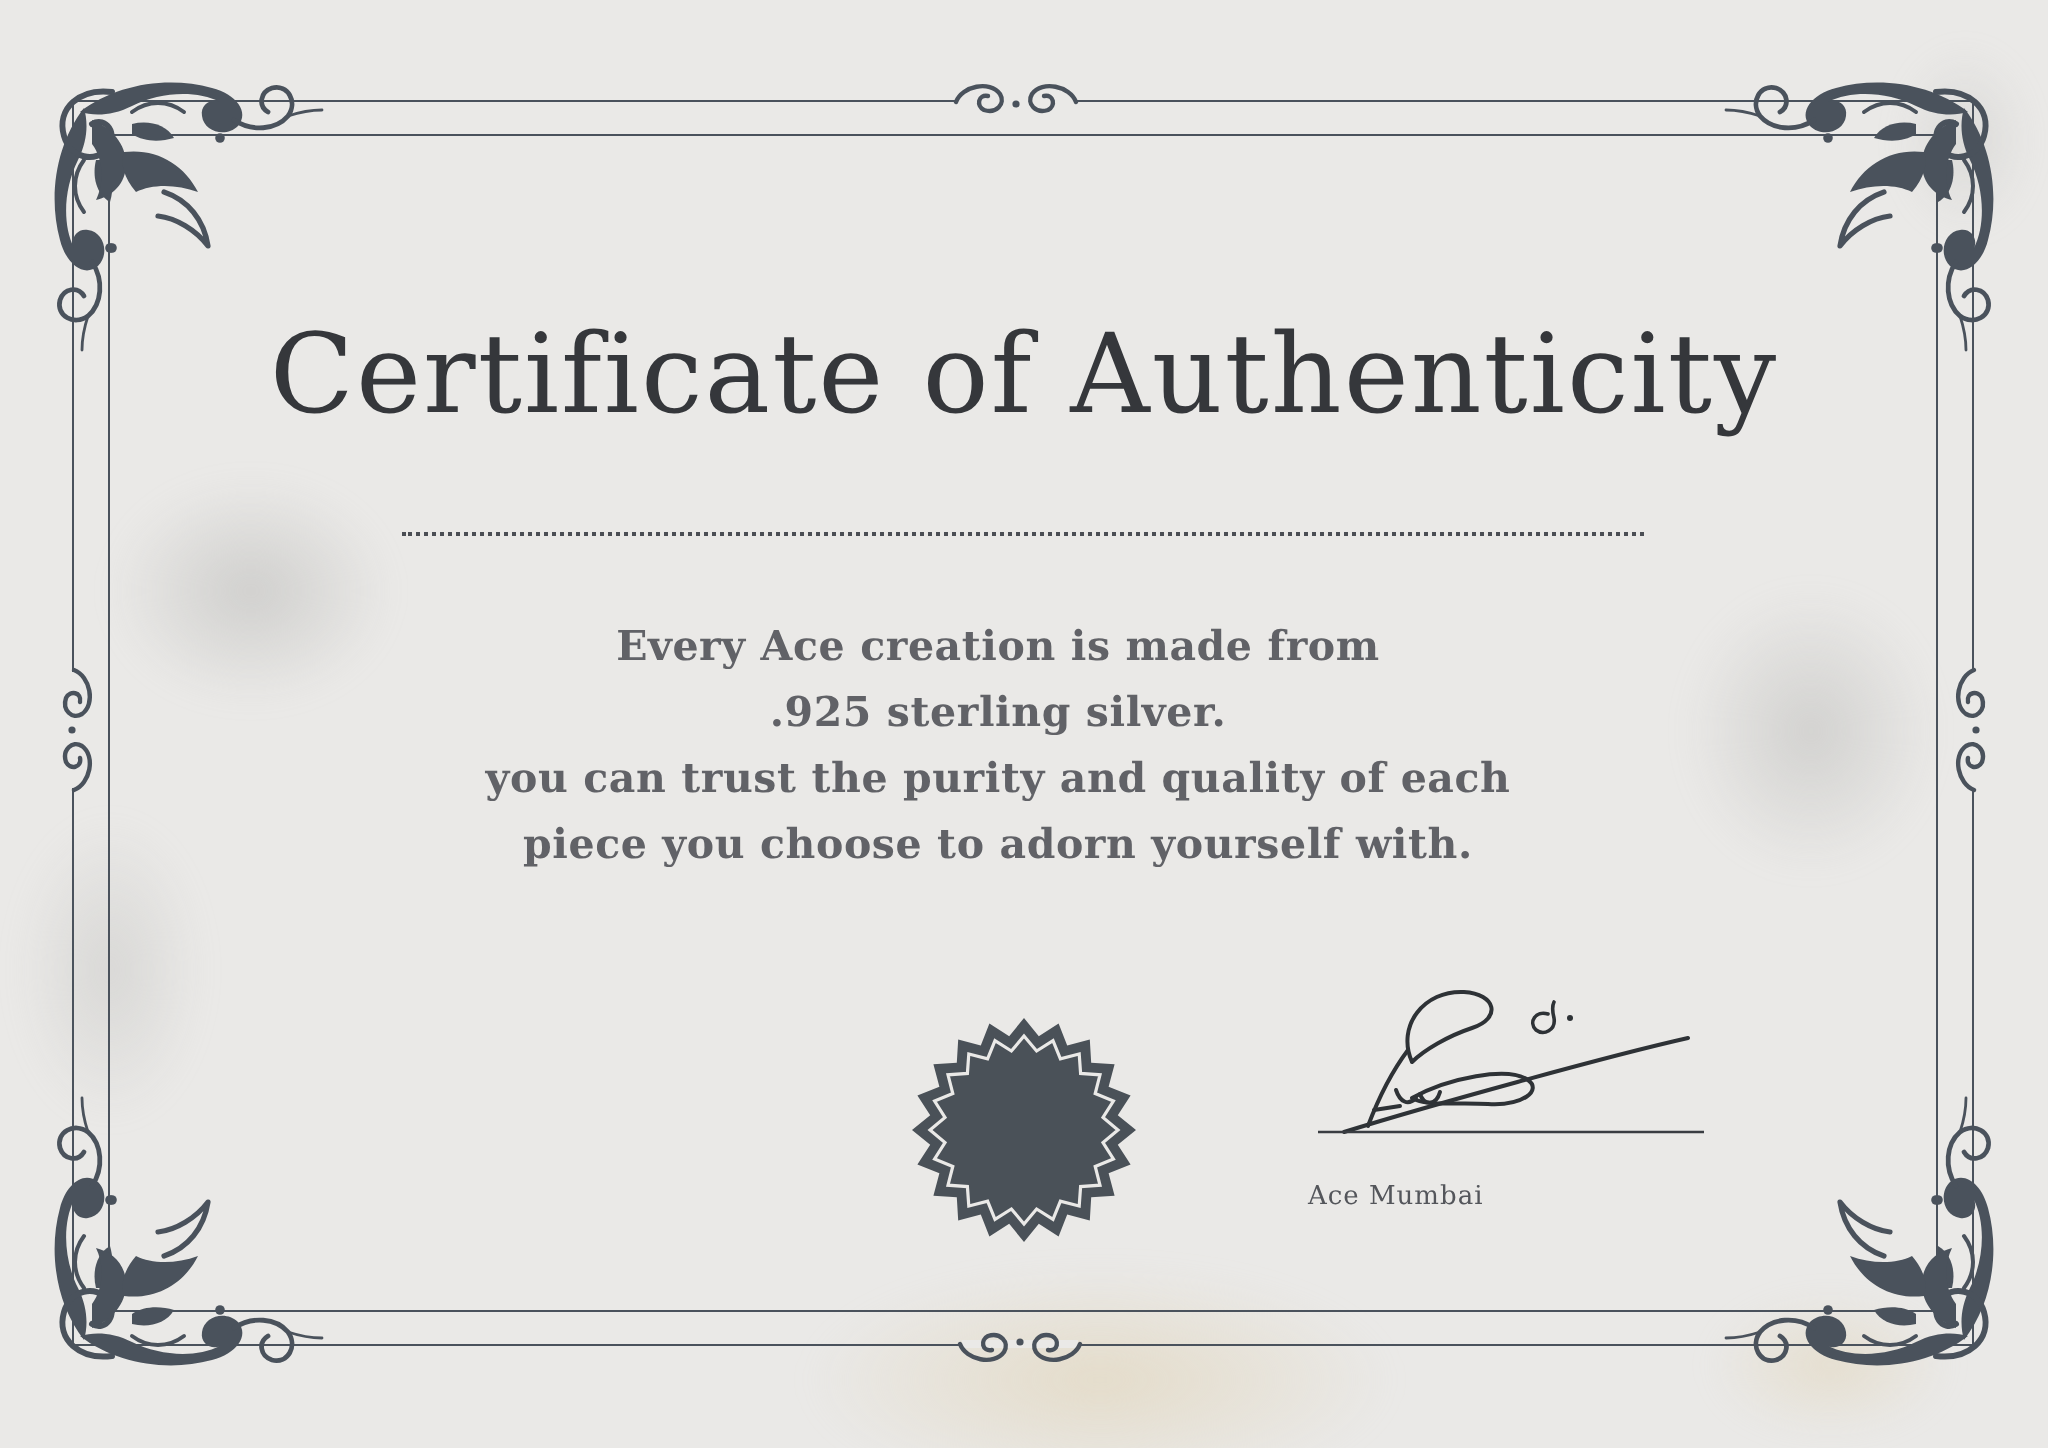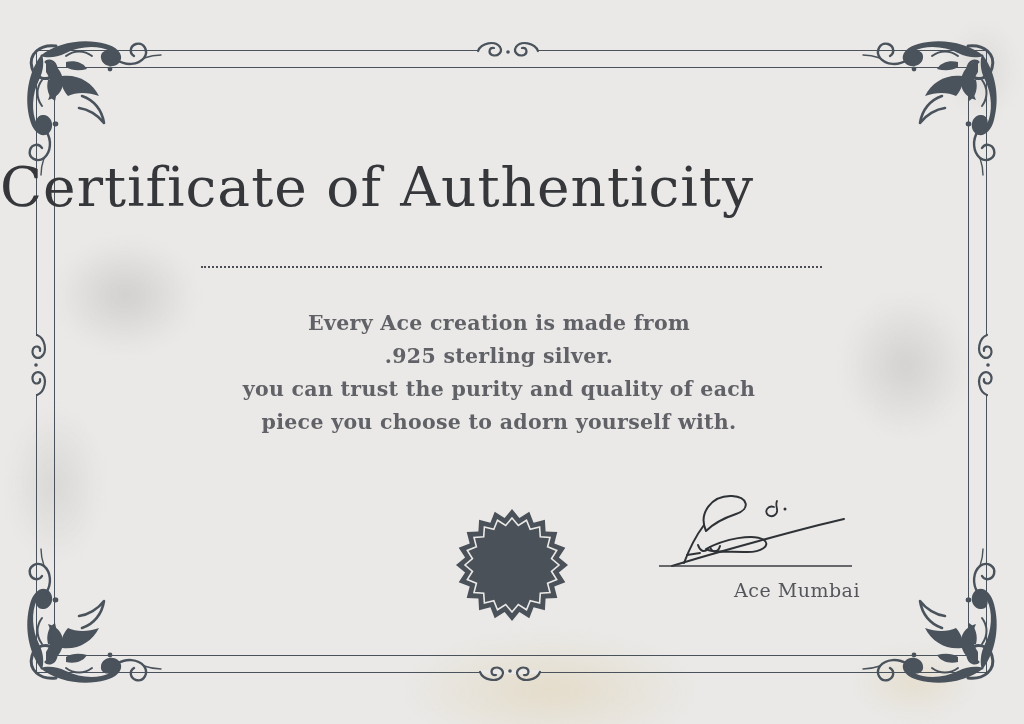--- a/index.html
+++ b/index.html
@@ -44,7 +44,7 @@
   .edge.right{left:945px;top:353px;transform:rotate(-90deg)}
 
   
-  .title{position:absolute;top:155px;left:0;width:100%;
+  .title{position:absolute;top:155px;left:0;width:100%;text-align:center;
          font-size:55px;font-weight:400;color:var(--title);letter-spacing:1px}
   .divider{position:absolute;top:266px;left:201px;width:621px;border-top:2px dotted #4b4e54}
   .body-text{position:absolute;top:307px;left:0;width:100%;text-align:center;

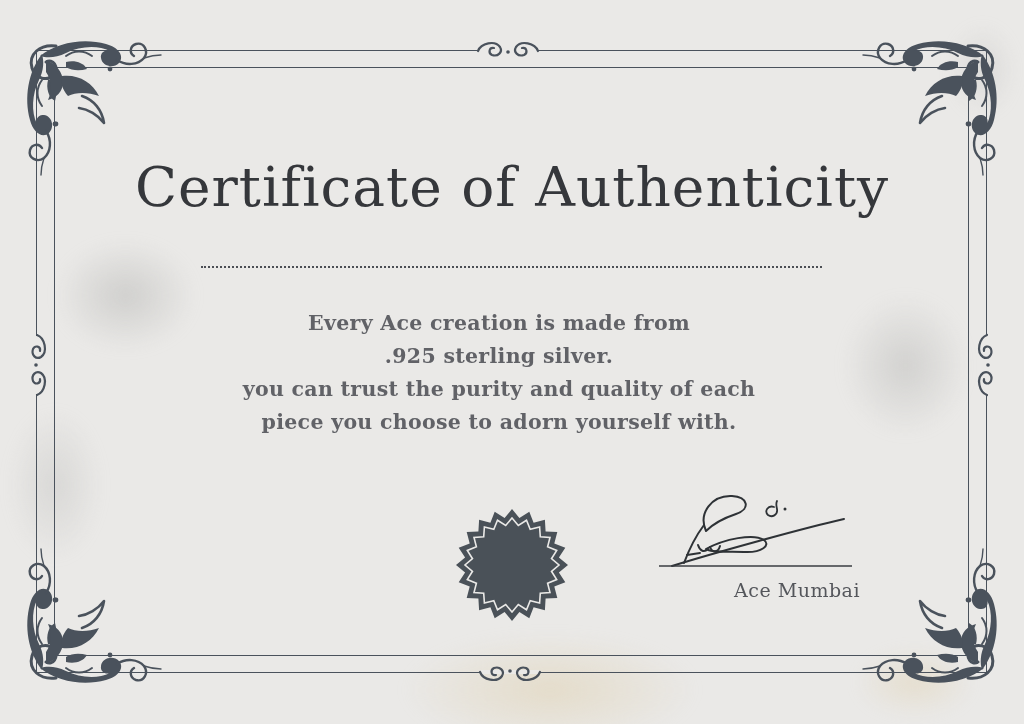--- a/index.html
+++ b/index.html
@@ -58,8 +58,8 @@
   
   .signature-block{position:absolute;left:654px;top:483px;width:206px;height:120px}
   .signature-svg{position:absolute;left:0;top:0;width:206px;height:92px}
-  .sig-name{position:absolute;top:96px;left:0;width:100%;text-align:right;
-            color:var(--name);font-size:19px;letter-spacing:.5px}
+  .sig-name{position:absolute;top:108px;left:0;width:100%;text-align:left;
+            color:var(--name);font-size:13px;letter-spacing:.5px}
 </style>
 </head>
 <body>

